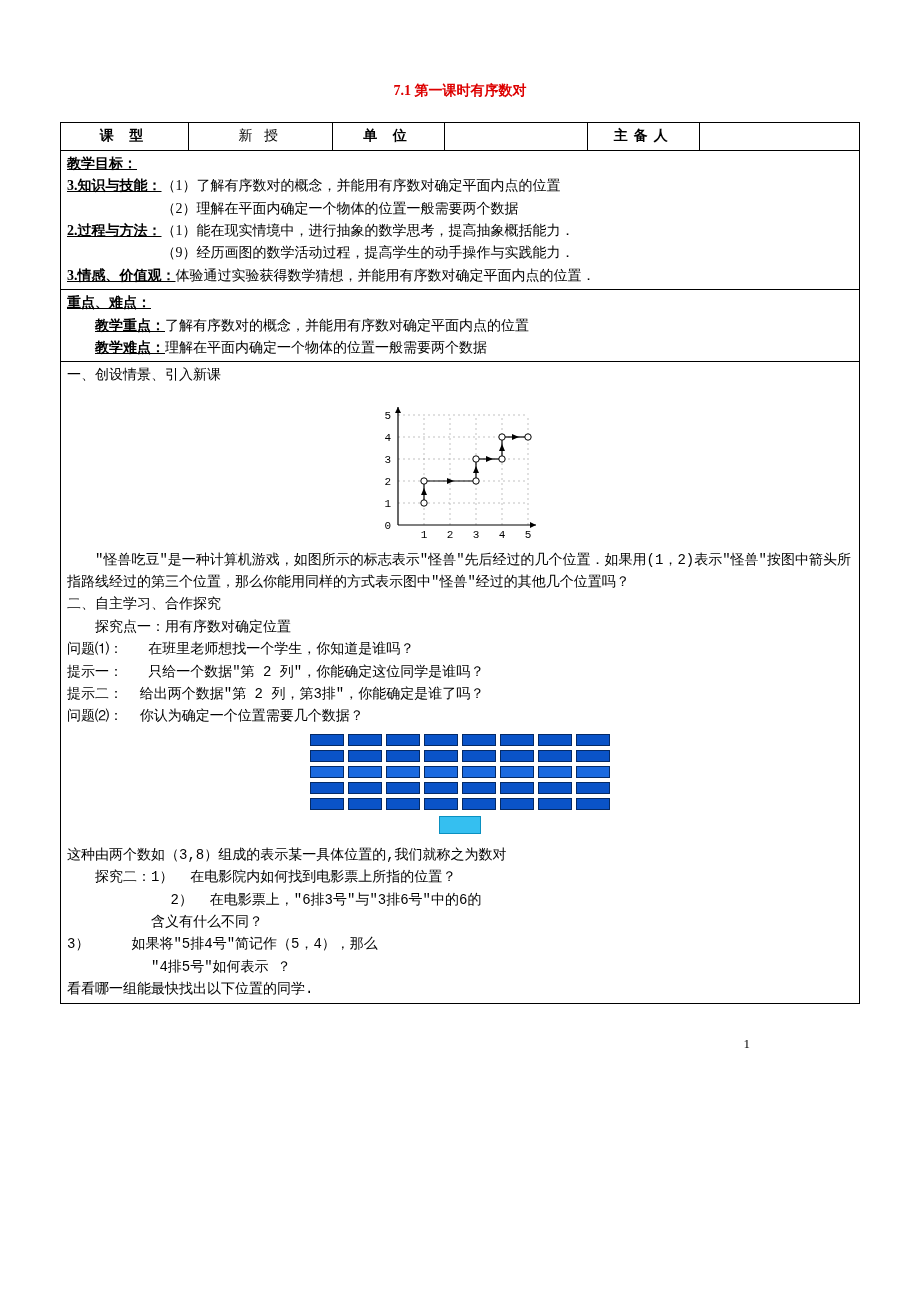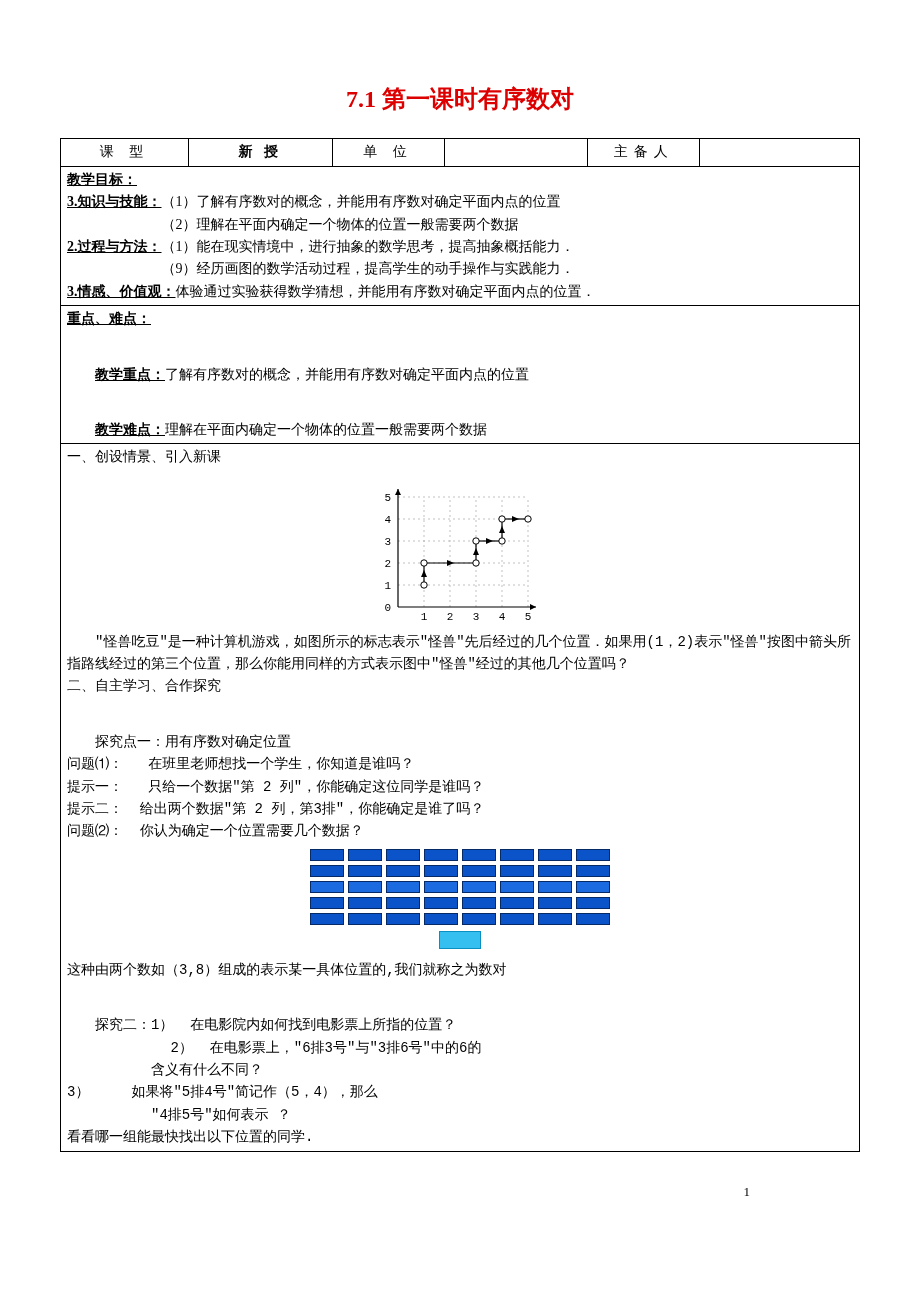--- a/index.html
+++ b/index.html
@@ -16,7 +16,7 @@
   h1 {
     text-align: center;
     color: #dd0000;
-    font-size: 24px;
+    font-size: 14px;
     font-weight: bold;
     margin: 0 0 20px 0;
     font-family: "SimSun", "宋体", serif;

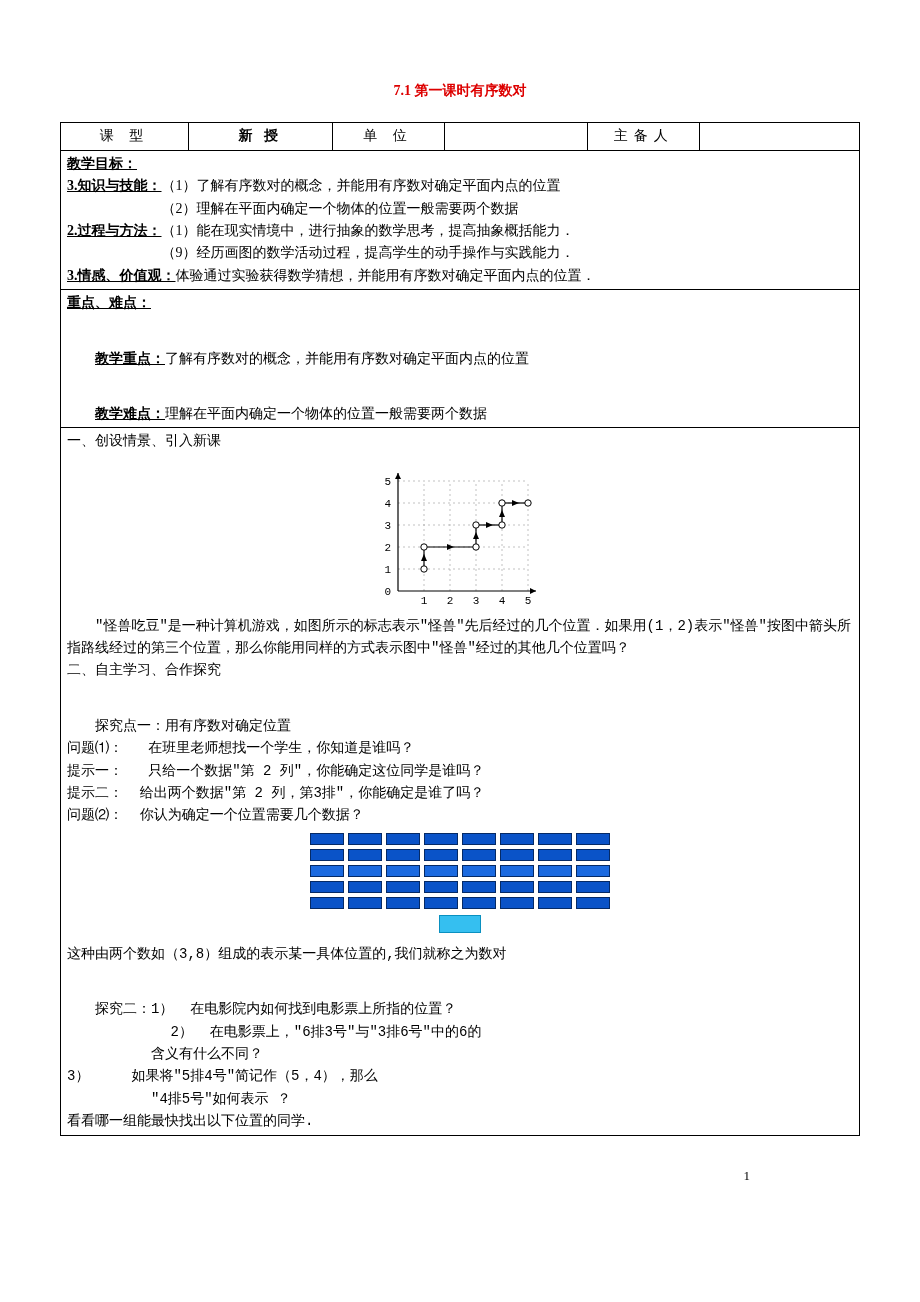--- a/index.html
+++ b/index.html
@@ -34,7 +34,7 @@
   }
   .header-row td {
     text-align: center;
-    font-weight: normal;
+    font-weight: bold;
     letter-spacing: 6px;
   }
   .header-row td.nv { font-weight: bold; letter-spacing: 4px; }

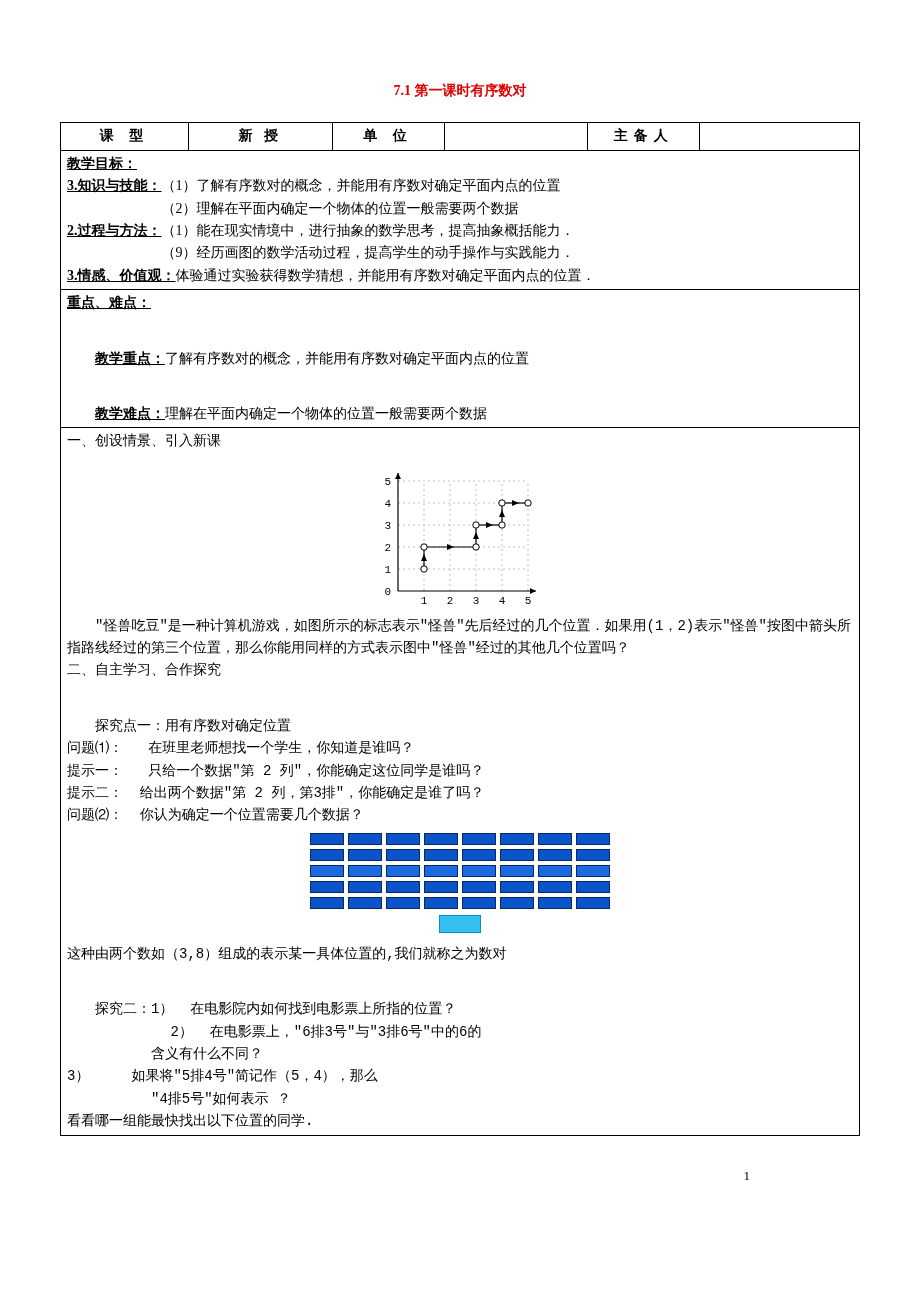--- a/index.html
+++ b/index.html
@@ -37,7 +37,7 @@
     font-weight: bold;
     letter-spacing: 6px;
   }
-  .header-row td.nv { font-weight: bold; letter-spacing: 4px; }
+  .header-row td.nv { font-weight: normal; letter-spacing: 4px; }
   .section-label { font-weight: bold; text-decoration: underline; }
   .indent1 { padding-left: 2em; display: block; margin-top: 33px; }
   .center-head {

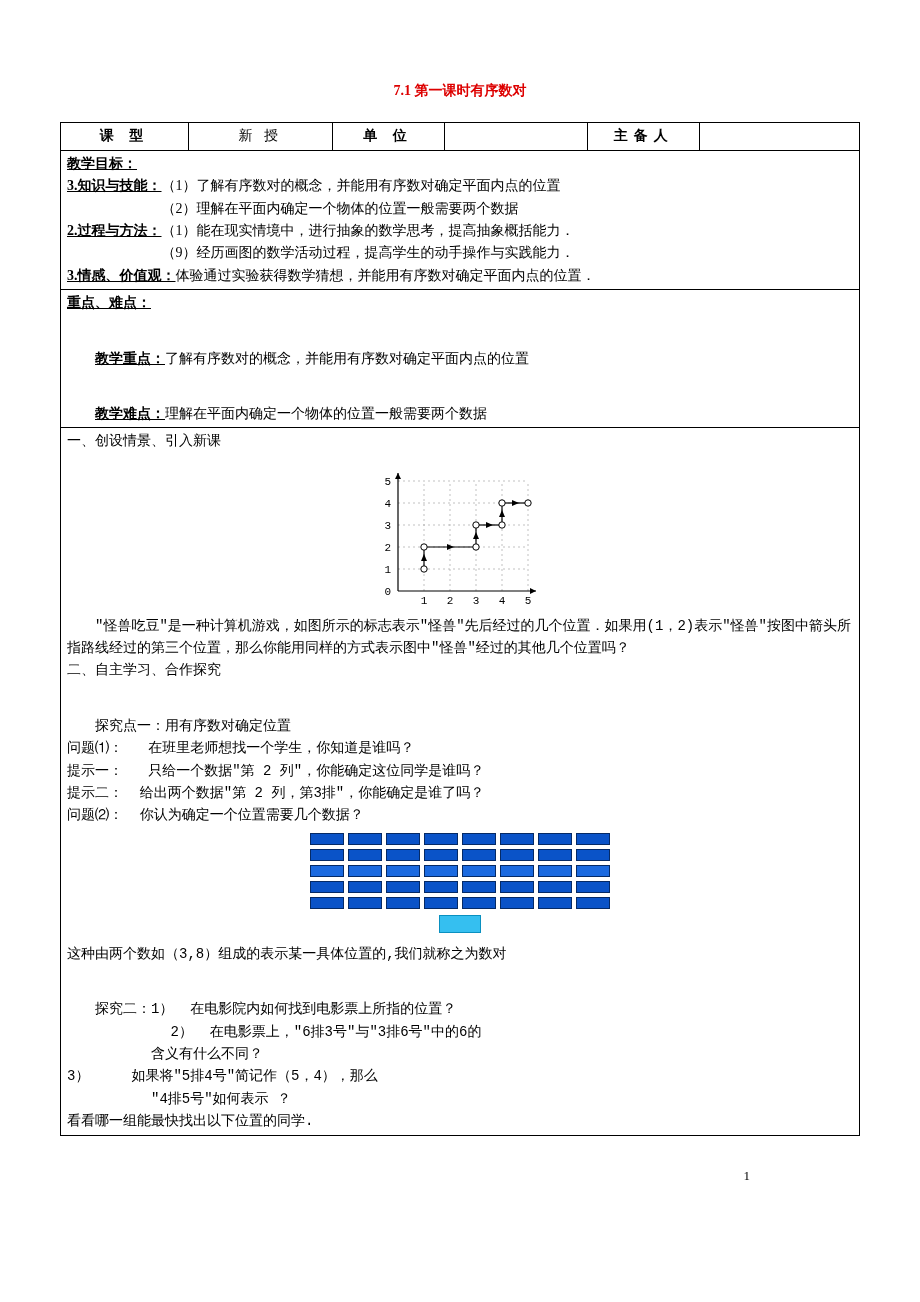--- a/index.html
+++ b/index.html
@@ -39,7 +39,7 @@
   }
   .header-row td.nv { font-weight: normal; letter-spacing: 4px; }
   .section-label { font-weight: bold; text-decoration: underline; }
-  .indent1 { padding-left: 2em; display: block; margin-top: 33px; }
+  .indent1 { padding-left: 2em; display: block; }
   .center-head {
     text-align: center;
     font-weight: bold;

